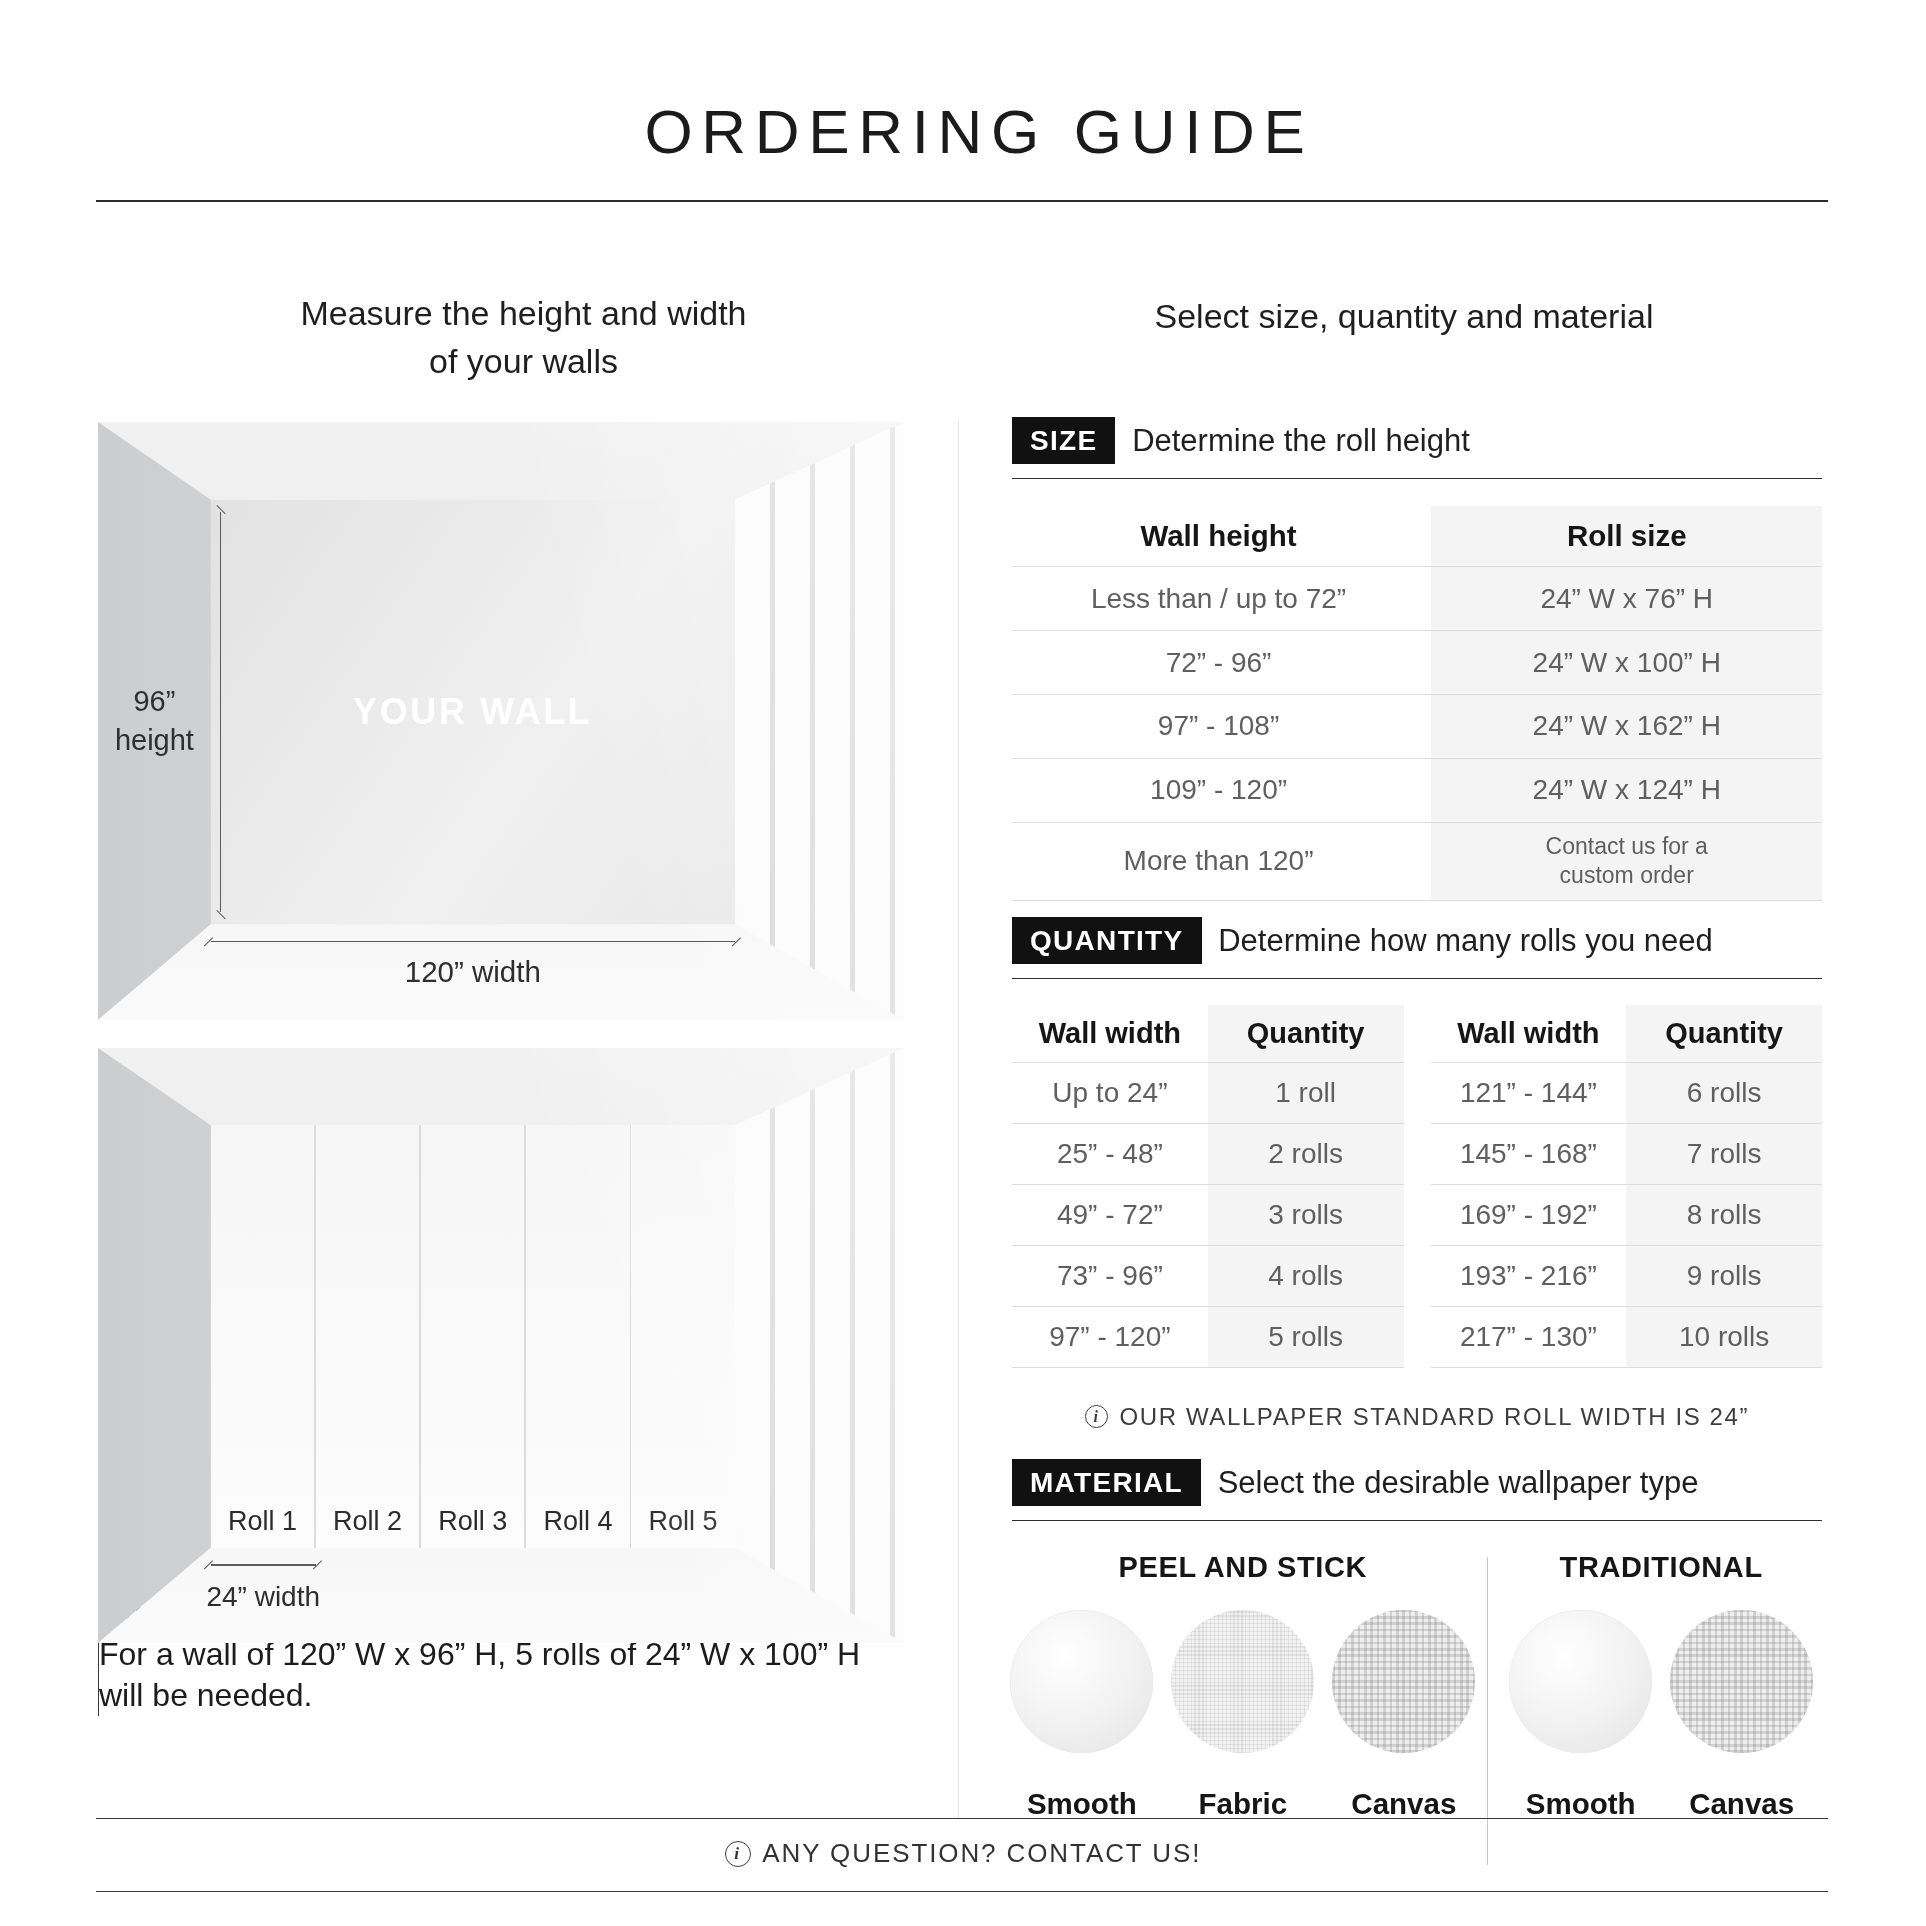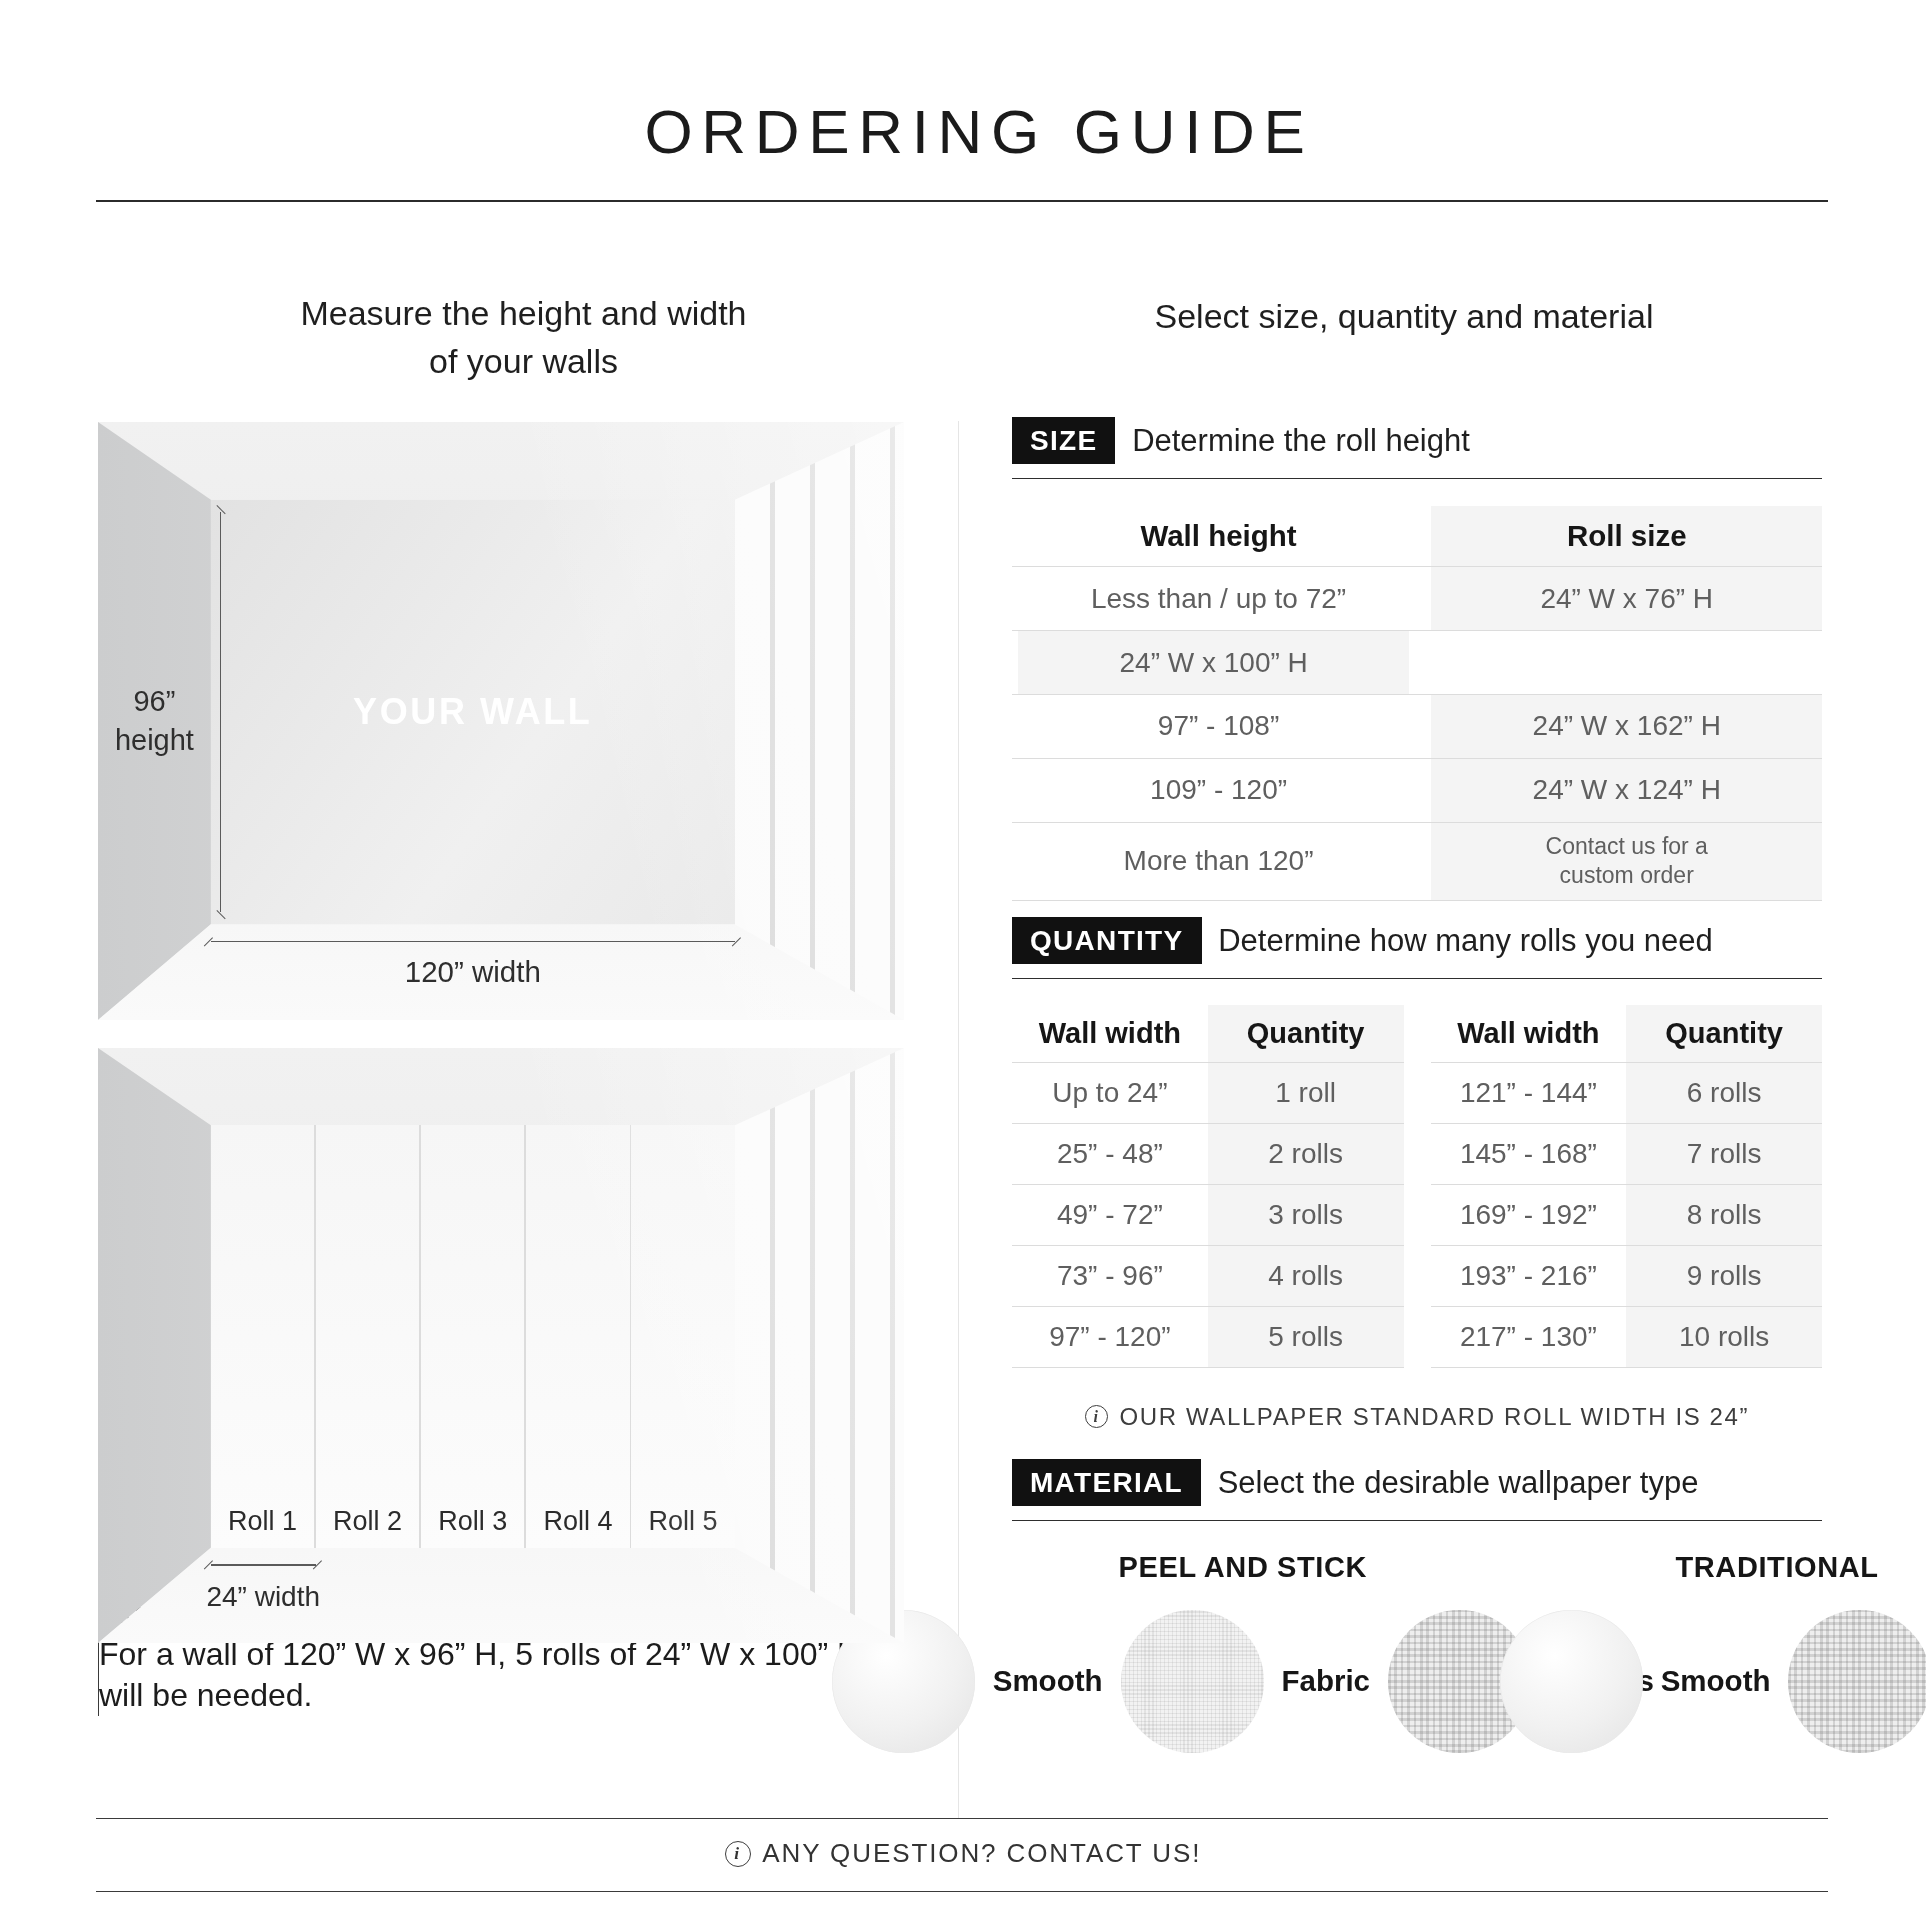--- a/index.html
+++ b/index.html
@@ -248,6 +248,7 @@
       <div class="c2">24” W x 76” H</div>
     </div>
     <div class="srow">
+      <div class="c1">72” - 96”</div>
       <div class="c2">24” W x 100” H</div>
     </div>
     <div class="srow">

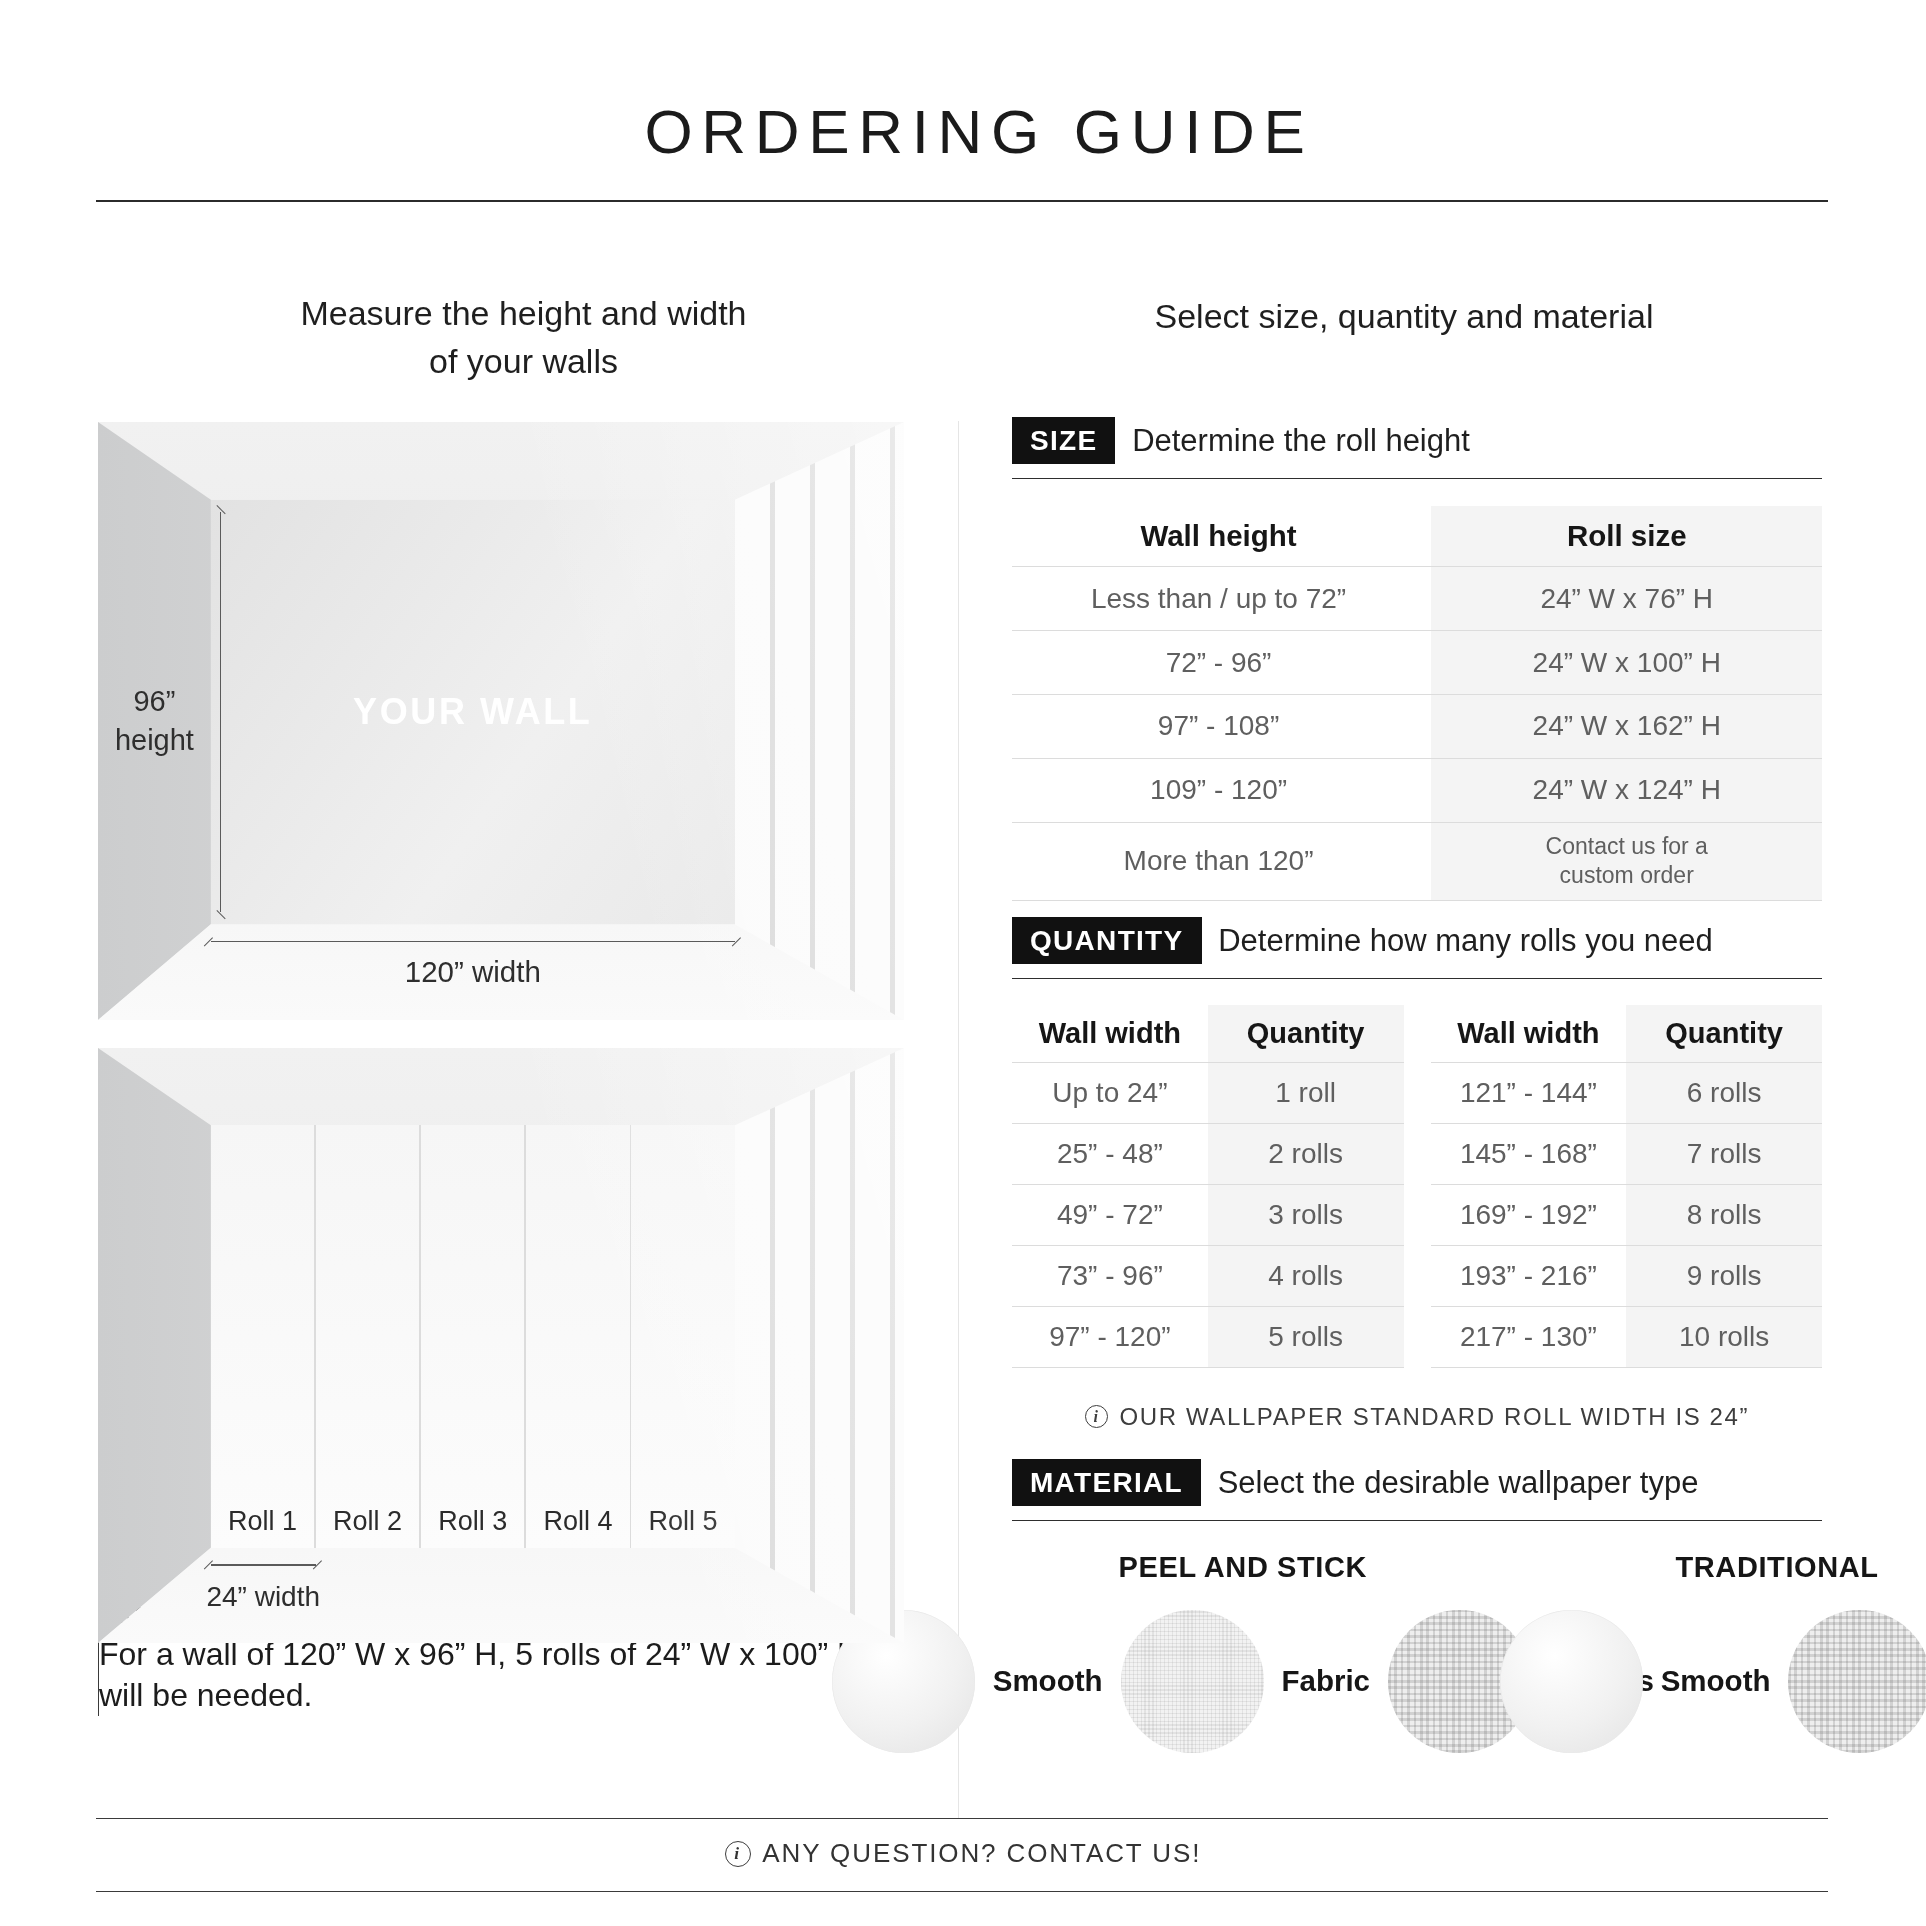--- a/index.html
+++ b/index.html
@@ -145,7 +145,7 @@
   .mgroup.trad { flex:1; }
   .mgroup-name { font-size:29px; font-weight:700; letter-spacing:0.6px; color:#161616; margin-bottom:26px; }
   .mrow { display:flex; gap:18px; justify-content:center; }
-  .mitem { display:flex; flex-direction:row; align-items:center; gap:18px; }
+  .mitem { display:flex; flex-direction:column; align-items:center; gap:34px; }
   .swatch { width:143px; height:143px; border-radius:50%; }
   .swatch.smooth {
     background:radial-gradient(circle at 38% 32%, #ffffff 0%, #f1f1f1 55%, #e2e2e2 100%);

